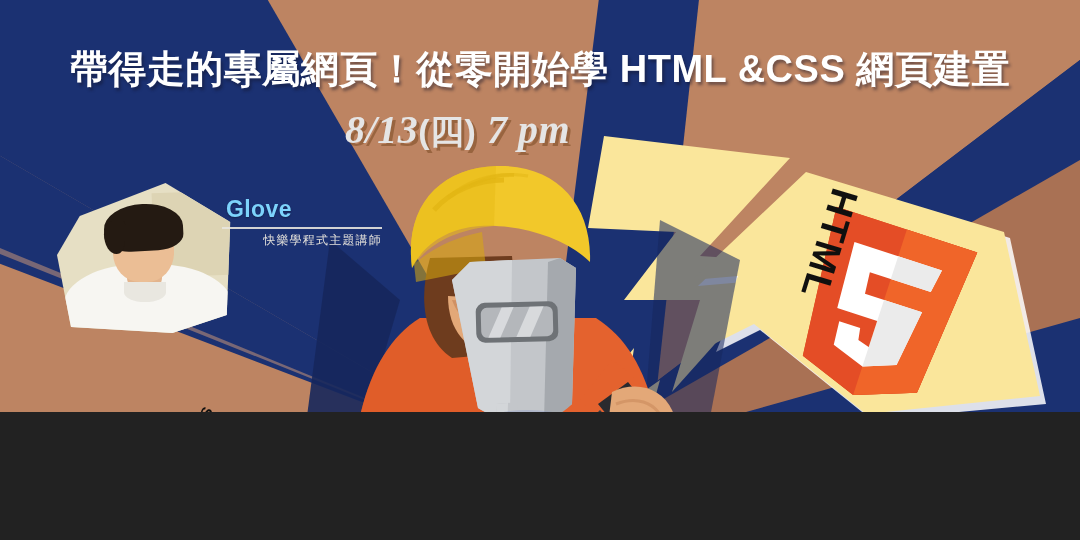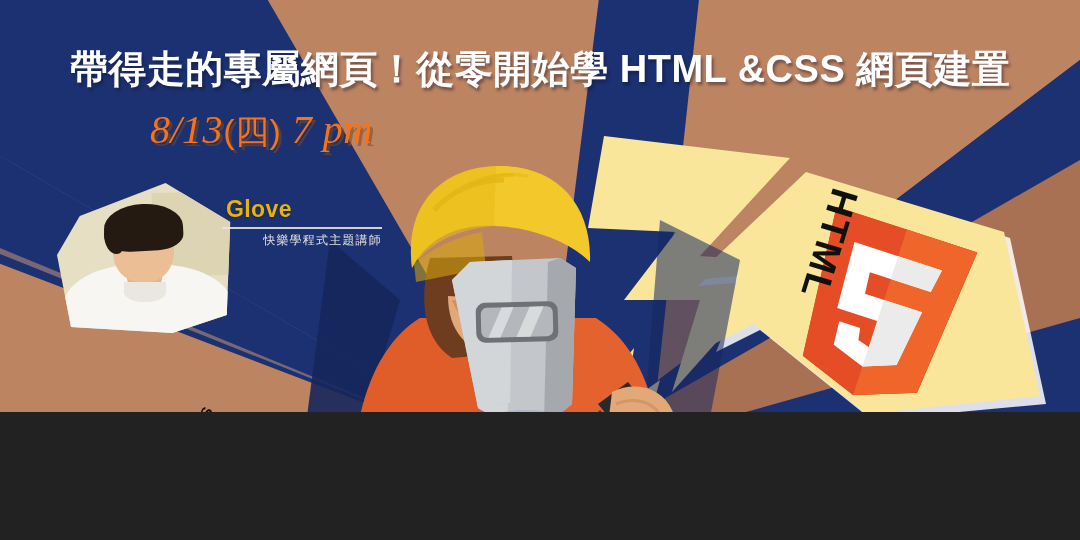--- a/index.html
+++ b/index.html
@@ -65,10 +65,10 @@
     white-space:nowrap;
   }
   .dateline{
-    position:absolute;left:150px;top:106px;width:420px;text-align:left;
+    position:absolute;left:150px;top:106px;width:420px;text-align:right;
     font-family:"Liberation Serif","DejaVu Serif",serif;
-    font-size:40px;font-style:italic;font-weight:normal;
-    color:#f97316;letter-spacing:.5px;
+    font-size:40px;font-style:italic;font-weight:bold;
+    color:#e5e5e5;letter-spacing:.5px;
     text-shadow:3px 3px 0 rgba(122,74,34,.55);
     white-space:nowrap;
   }

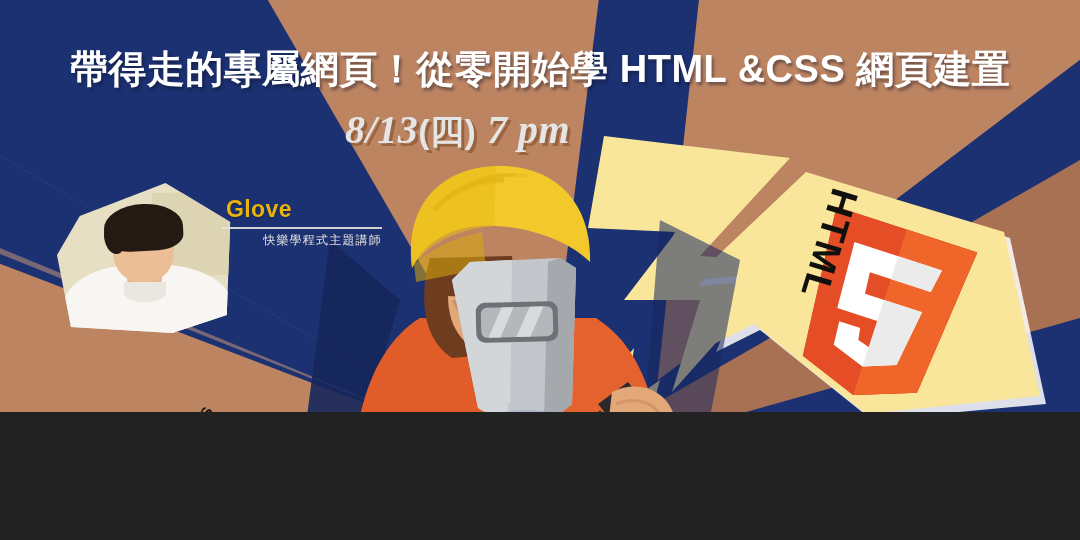--- a/index.html
+++ b/index.html
@@ -51,7 +51,7 @@
   
   .inst{position:absolute;left:222px;top:196px;width:160px;text-align:right;}
   .inst-name{
-    font-size:23px;font-weight:bold;color:#eab308;letter-spacing:.4px;
+    font-size:23px;font-weight:bold;color:#7dd3fc;letter-spacing:.4px;
     text-align:left;padding-left:4px;text-shadow:0 1px 2px rgba(0,0,0,.35);
   }
   .inst-rule{height:2px;background:#E8E5DE;margin:4px 0 3px 0;opacity:.9;}

